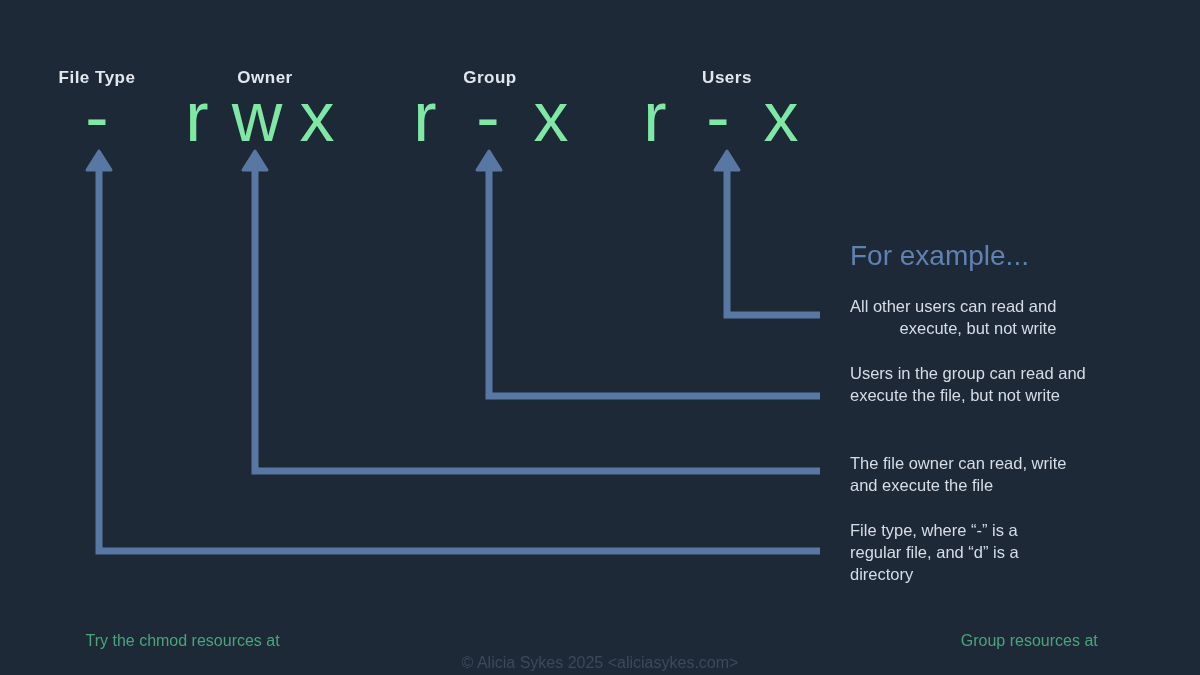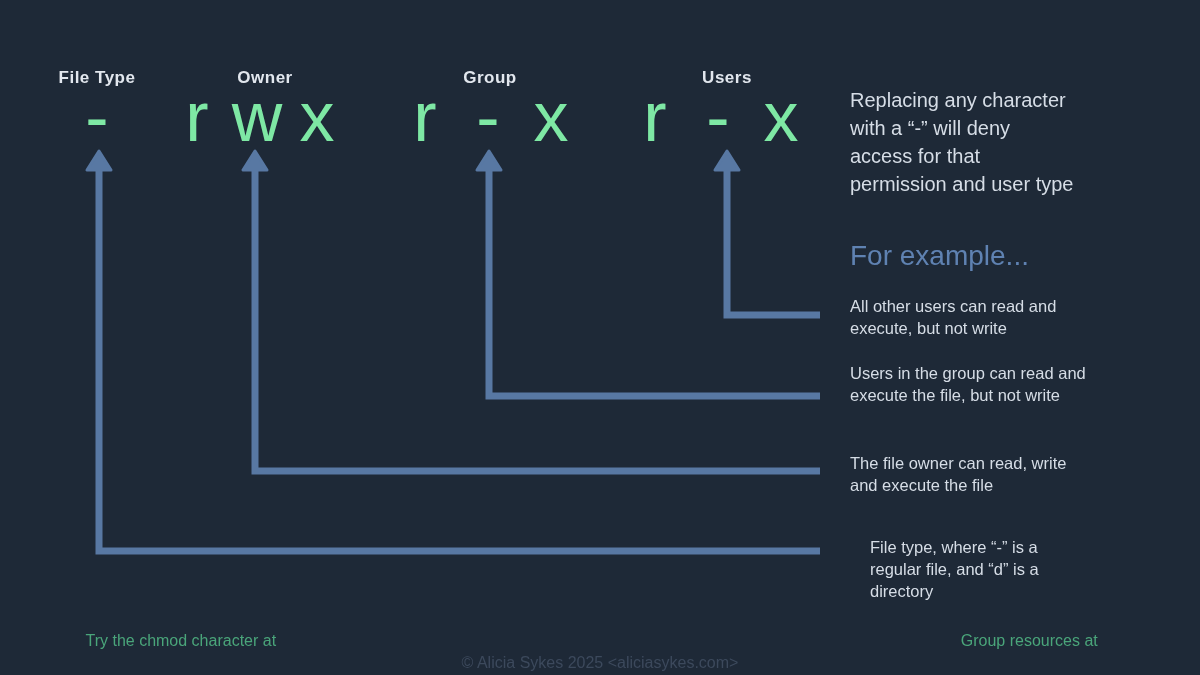--- a/index.html
+++ b/index.html
@@ -85,10 +85,6 @@
     </g>
   </svg>
 
-  <div class="note">Replacing any character
-with a “-” will deny
-access for that
-permission and user type</div>
 
   <div class="examples-heading">For example...</div>
 

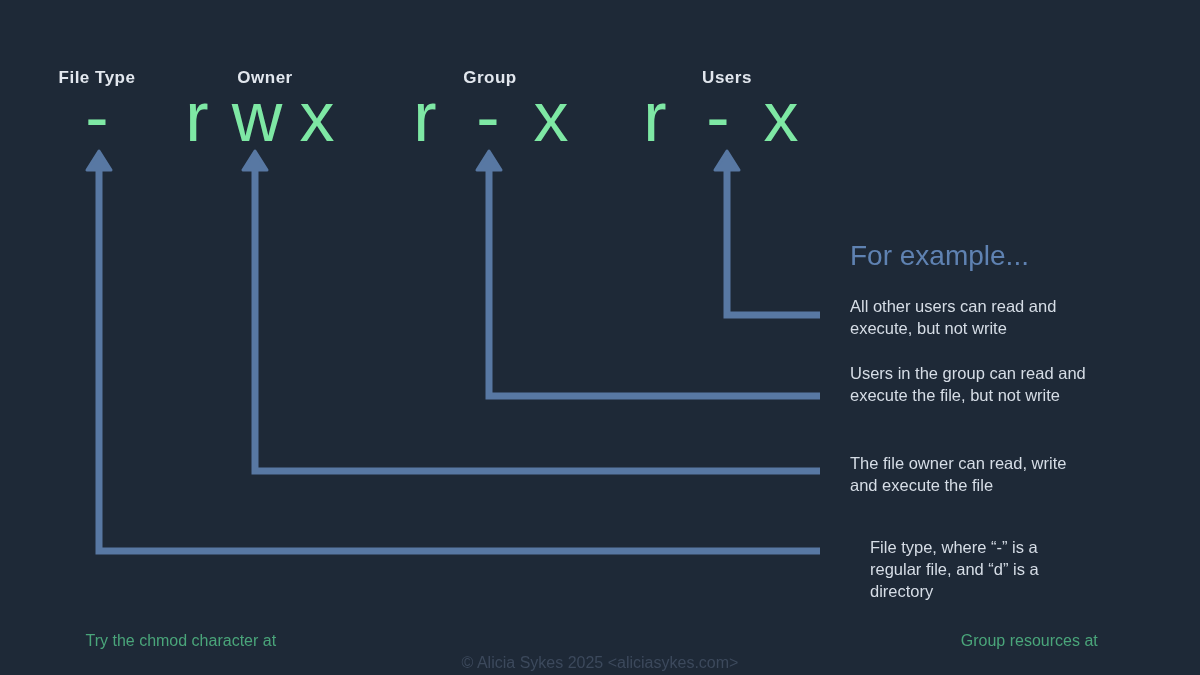--- a/index.html
+++ b/index.html
@@ -37,7 +37,7 @@
     font-size:16.5px;line-height:22px;color:#d6dde6;
     white-space:pre-line;
   }
-  .ex1{top:295px;} .ex2{top:362px;} .ex3{top:452px;} .ex4{top:536px;margin-left:20px;}
+  .ex1{top:295px;text-align:right;} .ex2{top:362px;} .ex3{top:452px;} .ex4{top:536px;margin-left:20px;}
   .footer-block{position:absolute;top:608px;font-size:16px;line-height:22px;white-space:pre;}
   .footer-left{left:68px;color:#4aa57a;}
   .footer-center{left:50%;transform:translateX(-50%);text-align:center;color:#3c495c;}

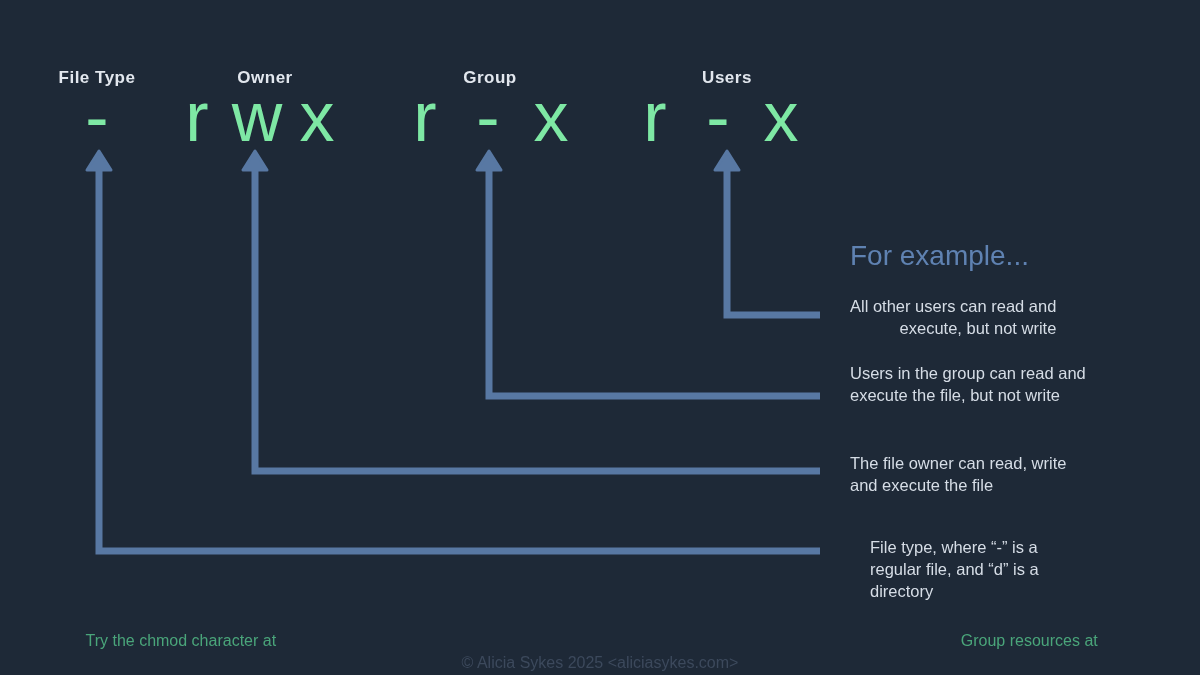--- a/index.html
+++ b/index.html
@@ -37,7 +37,7 @@
     font-size:16.5px;line-height:22px;color:#d6dde6;
     white-space:pre-line;
   }
-  .ex1{top:295px;text-align:right;} .ex2{top:362px;} .ex3{top:452px;} .ex4{top:536px;margin-left:20px;}
+  .ex1{top:295px;text-align:right;} .ex2{top:362px;} .ex3{top:452px;} .ex4{top:519px;}
   .footer-block{position:absolute;top:608px;font-size:16px;line-height:22px;white-space:pre;}
   .footer-left{left:68px;color:#4aa57a;}
   .footer-center{left:50%;transform:translateX(-50%);text-align:center;color:#3c495c;}

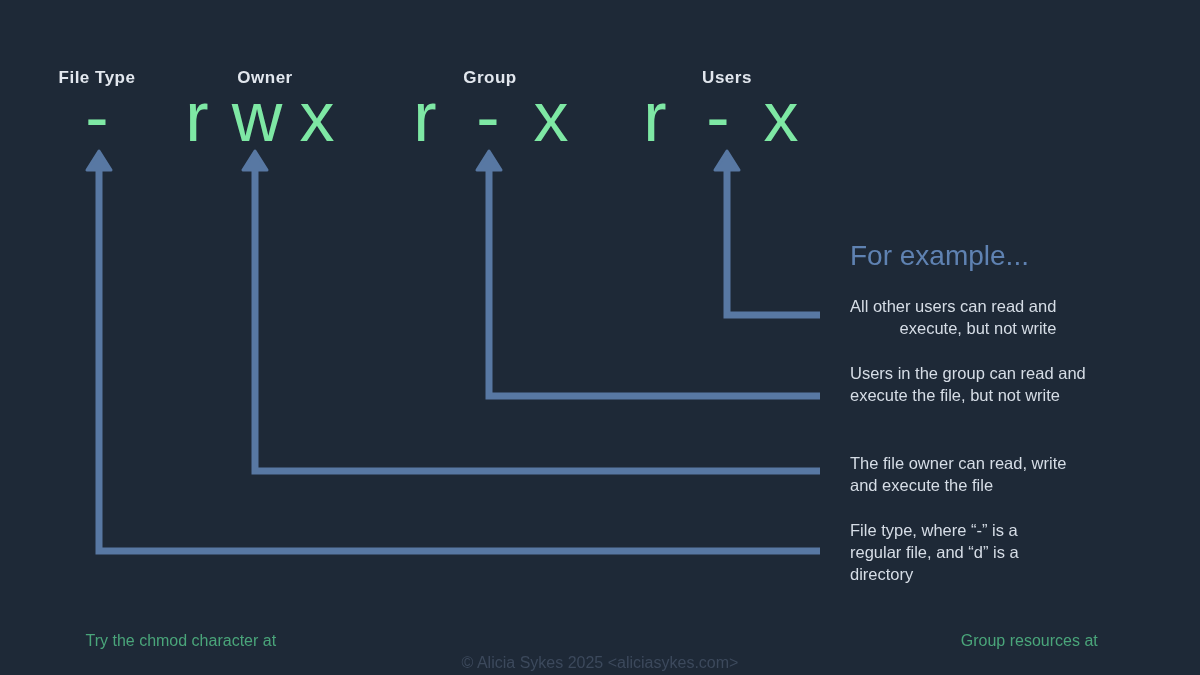--- a/index.html
+++ b/index.html
@@ -99,7 +99,7 @@
 directory</div>
 
   <div class="footer-block footer-left">
-    <span>Try the chmod character at</span>
+    <span>Try the chmod resources at</span>
     <a class="plain footer-bold">permissionator.as93.net</a>
   </div>
 

